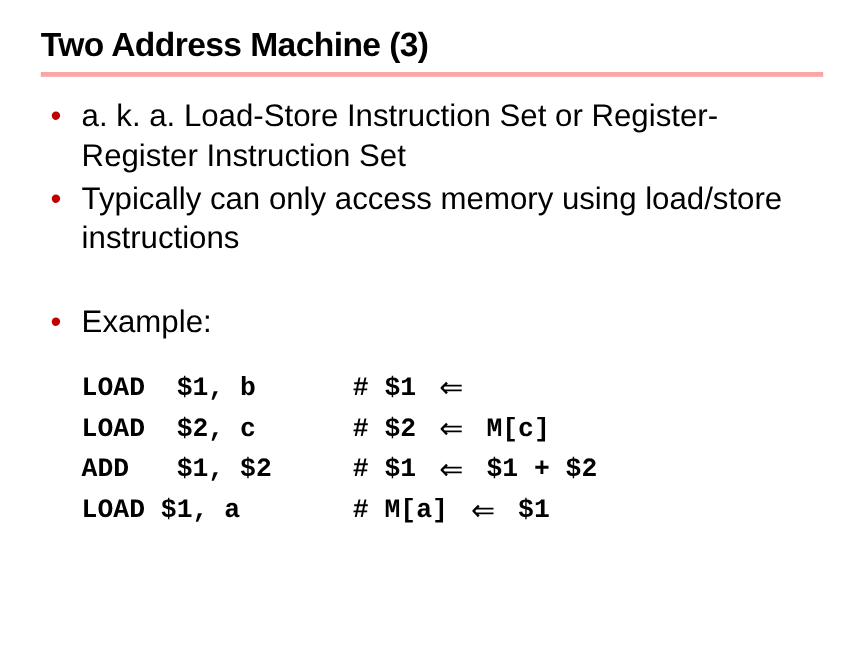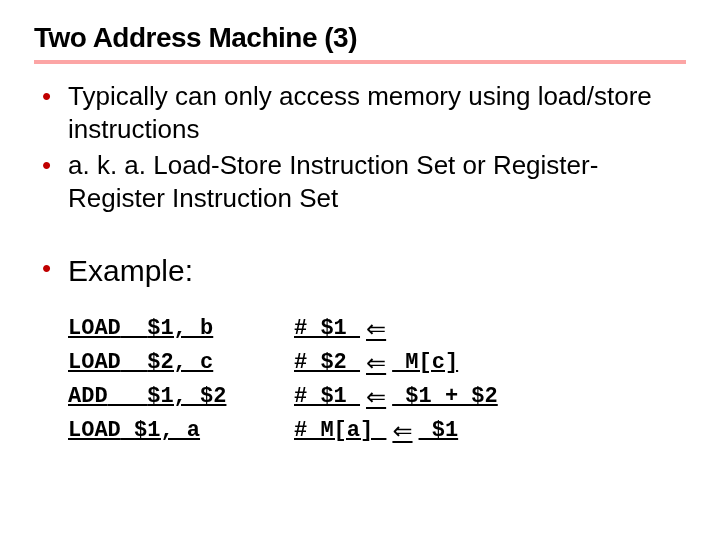--- a/index.html
+++ b/index.html
@@ -110,8 +110,8 @@
   <div class="title">Two Address Machine (3)</div>
 
   <ul class="bullets">
+    <li>a. k. a. Load-Store Instruction Set or Register-Register Instruction Set</li>
     <li>Typically can only access memory using load/store instructions</li>
-    <li>a. k. a. Load-Store Instruction Set or Register-Register Instruction Set</li>
   </ul>
 
   <div class="gap"></div>

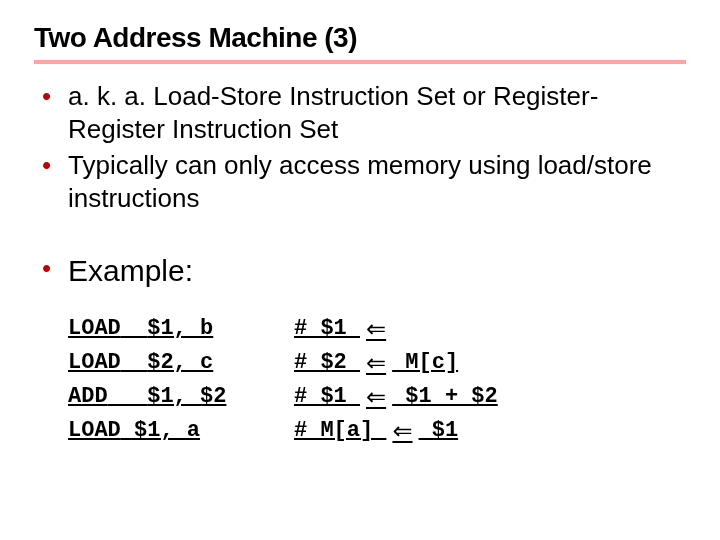--- a/index.html
+++ b/index.html
@@ -50,7 +50,7 @@
   .example-row {
     position: relative;
     padding-left: 34px;
-    font-size: 30px;
+    font-size: 26px;
     line-height: 1.25;
     margin-bottom: 4px;
     display: flex;

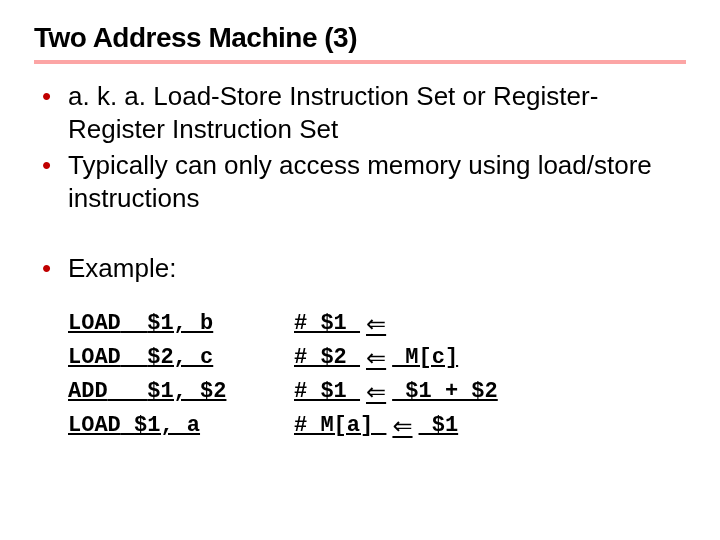--- a/index.html
+++ b/index.html
@@ -78,7 +78,6 @@
     font-weight: bold;
     font-size: 22px;
     line-height: 1.55;
-    text-decoration: underline;
   }
   .code-row {
     display: flex;

